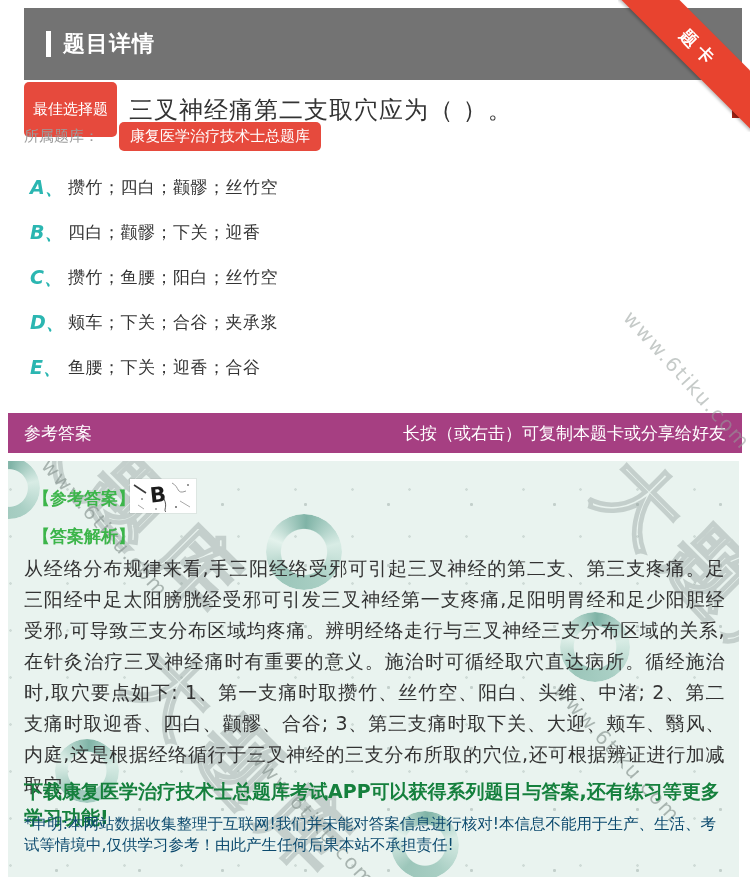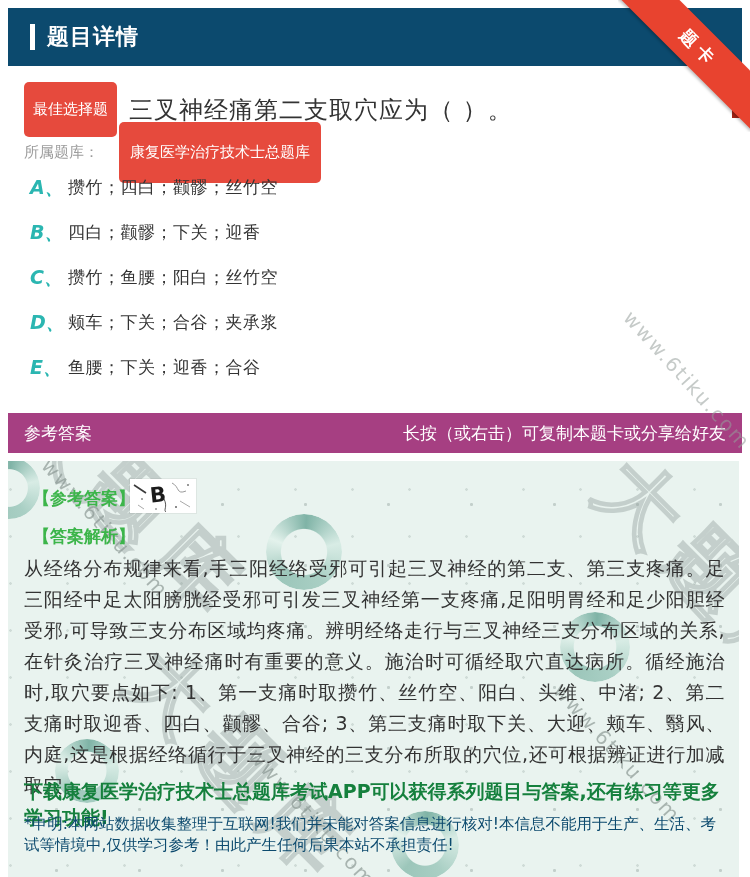--- a/index.html
+++ b/index.html
@@ -8,8 +8,8 @@
   .page { position:relative; width:750px; height:877px; background:#ffffff; overflow:hidden; margin:0 auto; }
 
   
-  .header-bar { position:absolute; left:8px; right:8px; top:8px; height:58px;
-    background:#0c4a6e; display:flex; align-items:center; z-index:2; }
+  .header-bar { position:absolute; left:24px; right:8px; top:8px; height:72px;
+    background:#737373; display:flex; align-items:center; z-index:2; }
   .header-accent { width:5px; height:26px; background:#ffffff; margin-left:22px; }
   .header-title { color:#ffffff; font-size:22px; font-weight:bold; margin-left:12px; letter-spacing:1px; }
 

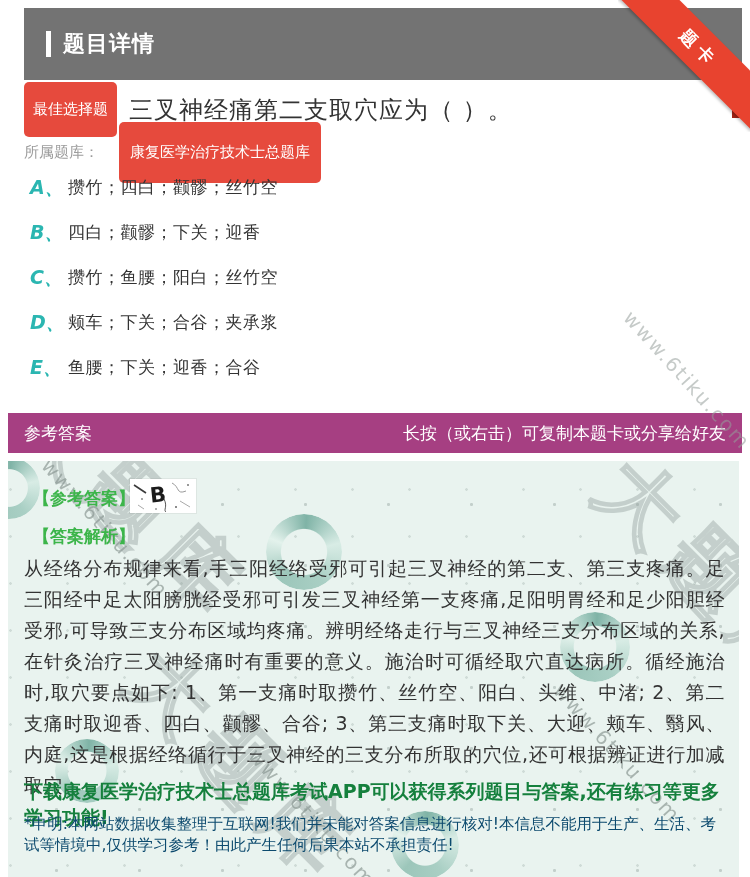--- a/index.html
+++ b/index.html
@@ -28,7 +28,7 @@
   .question-text { color:#333333; font-size:24px; letter-spacing:1px; }
   .bank-row { position:absolute; left:24px; top:122px; display:flex; align-items:center; gap:20px; z-index:2; }
   .bank-label { color:#9c9c9c; font-size:15px; }
-  .bank-badge { background:#e64a3d; color:#ffffff; font-size:15px; padding:21px 11px; border-radius:5px; cursor:pointer; }
+  .bank-badge { background:#e64a3d; color:#ffffff; font-size:15px; padding:5px 11px; border-radius:5px; cursor:pointer; }
 
   
   .options { position:absolute; left:30px; top:165px; right:20px; z-index:2; }

